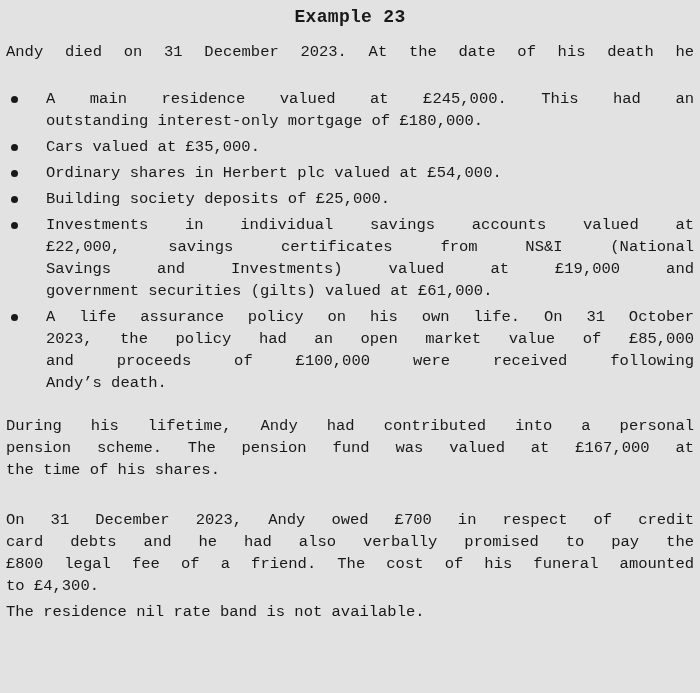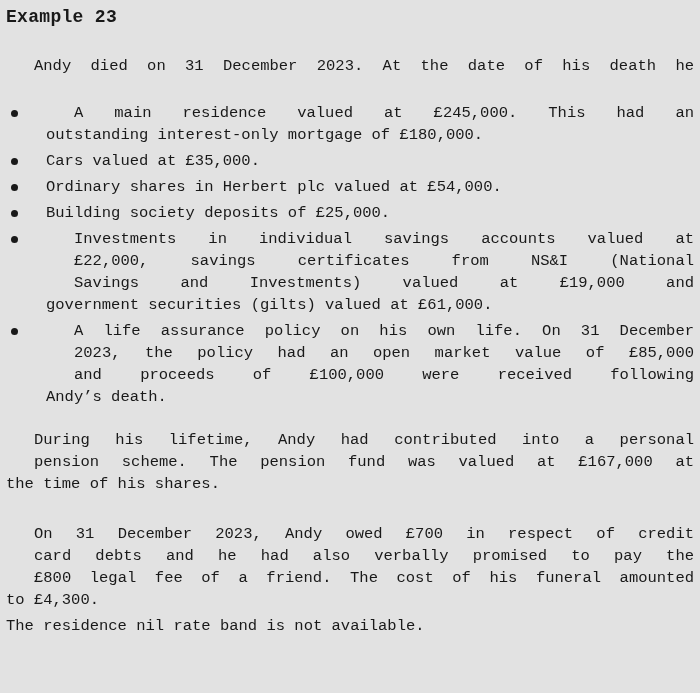--- a/index.html
+++ b/index.html
@@ -19,8 +19,9 @@
     font-weight: bold;
     font-size: 18px;
     line-height: 24px;
-    margin: 0 0 26px 0;
+    margin: 0 0 12px 0;
     letter-spacing: 0.3px;
+    text-align: center;
   }
   .ln { min-height: 22px; }
   .j  { text-align: justify; text-align-last: justify; margin-left: 28px; }

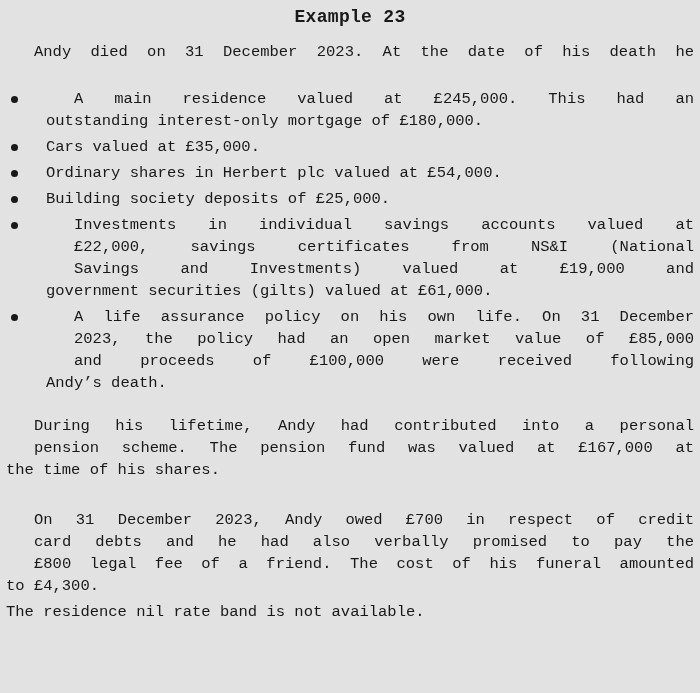--- a/index.html
+++ b/index.html
@@ -24,7 +24,7 @@
     text-align: center;
   }
   .ln { min-height: 22px; }
-  .j  { text-align: justify; text-align-last: justify; margin-left: 28px; }
+  .j  { text-align: justify; text-align-last: justify; }
   .bullets { margin: 25px 0 0 0; }
   .bullet {
     position: relative;

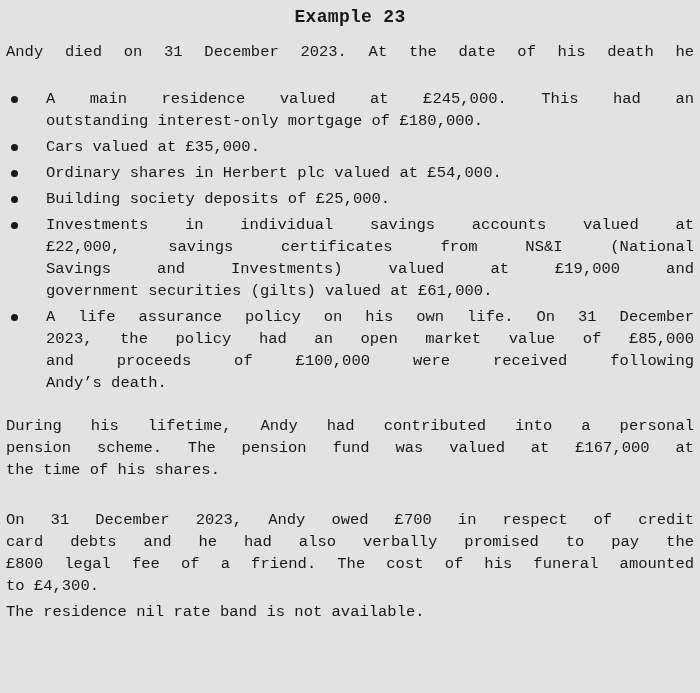--- a/index.html
+++ b/index.html
@@ -88,7 +88,7 @@
 
     <div class="bullet">
       <span class="dot"></span>
-      <div class="ln j">A life assurance policy on his own life. On 31 December</div>
+      <div class="ln j">A life assurance policy on his own life. On 31 October</div>
       <div class="ln j">2023, the policy had an open market value of £85,000</div>
       <div class="ln j">and proceeds of £100,000 were received following</div>
       <div class="ln">Andy’s death.</div>

